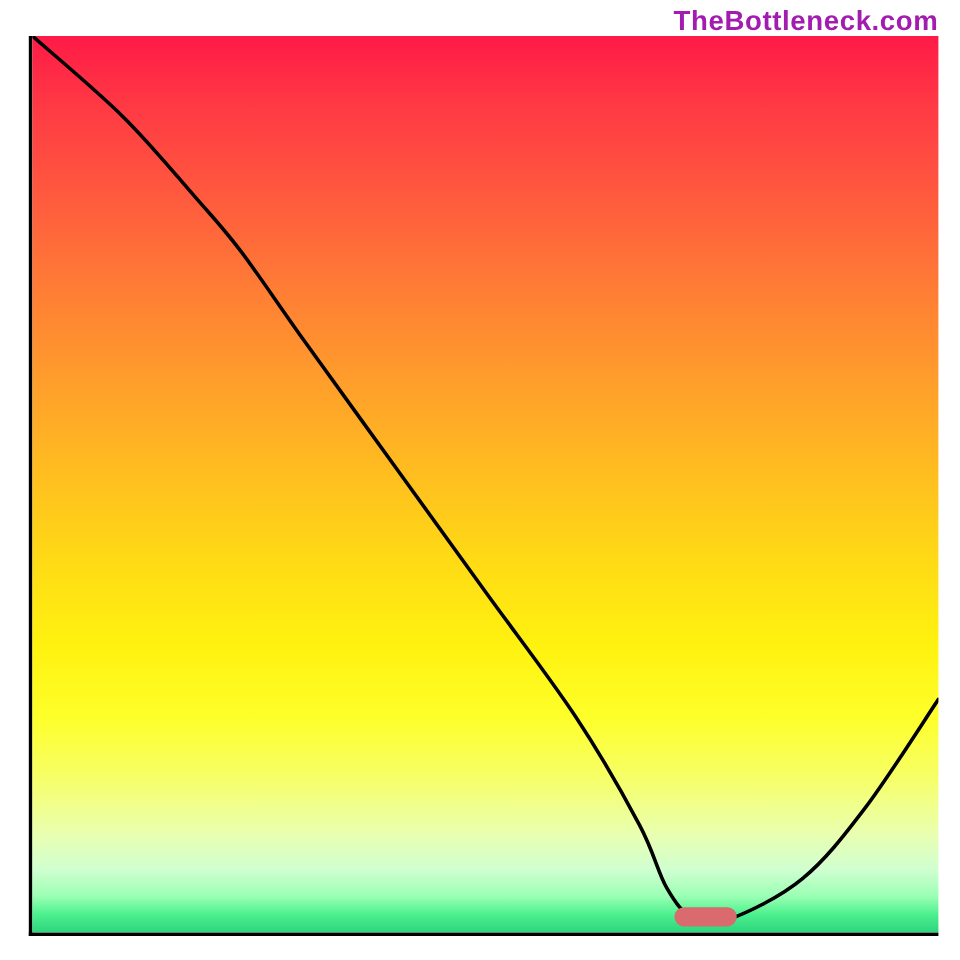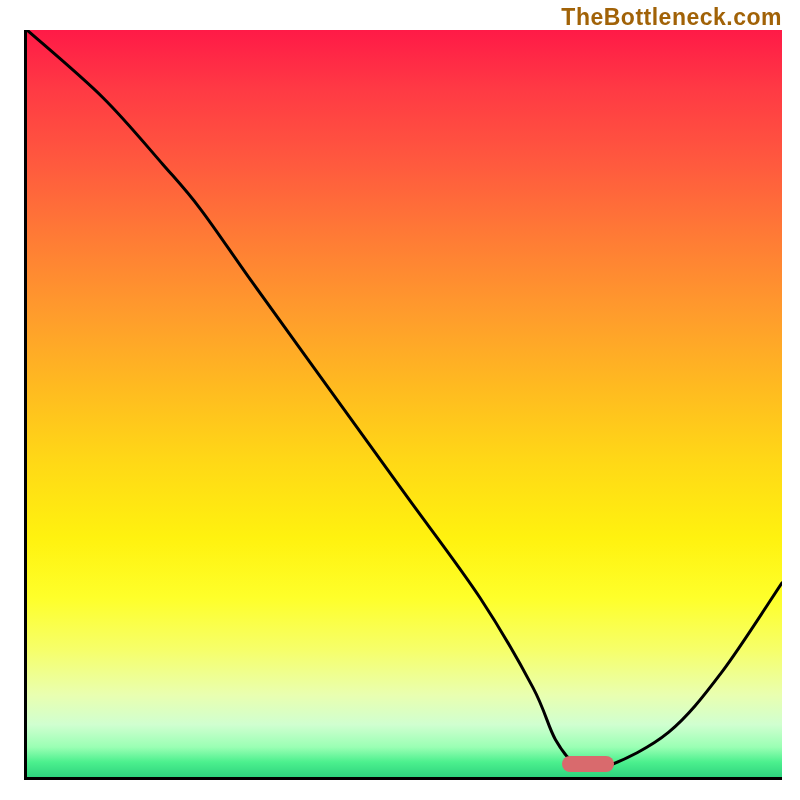--- a/index.html
+++ b/index.html
@@ -16,7 +16,7 @@
     right: 18px;
     font-size: 23px;
     font-weight: bold;
-    color: #a16207;
+    color: #a21caf;
     letter-spacing: 0.5px;
     z-index: 10;
   }

